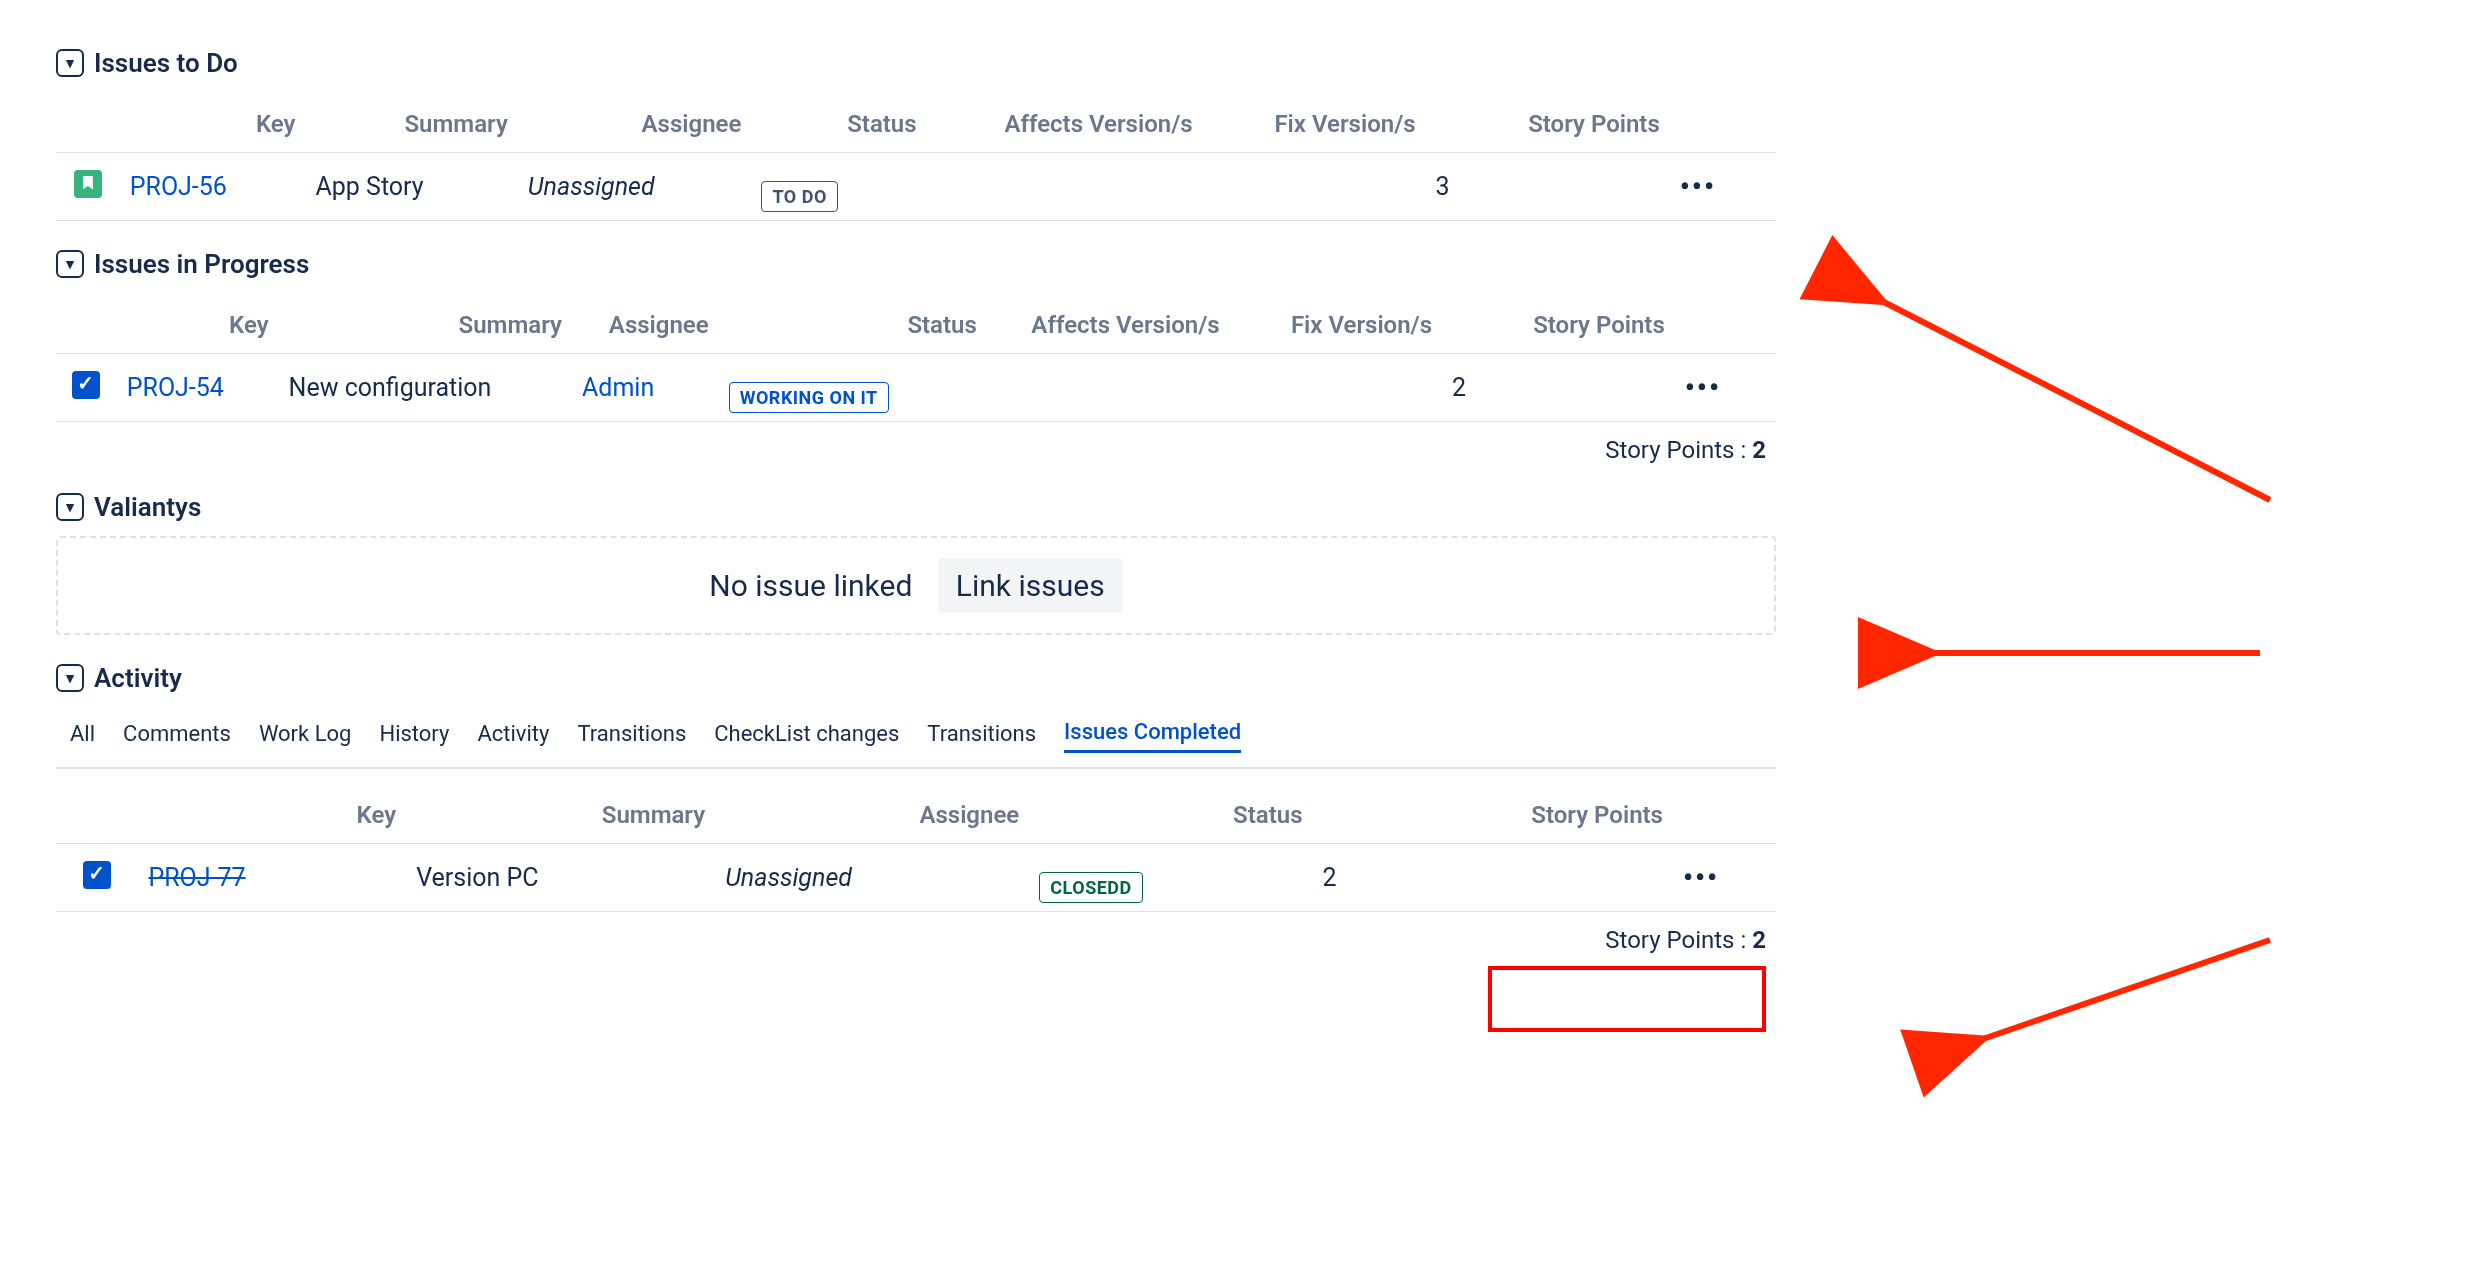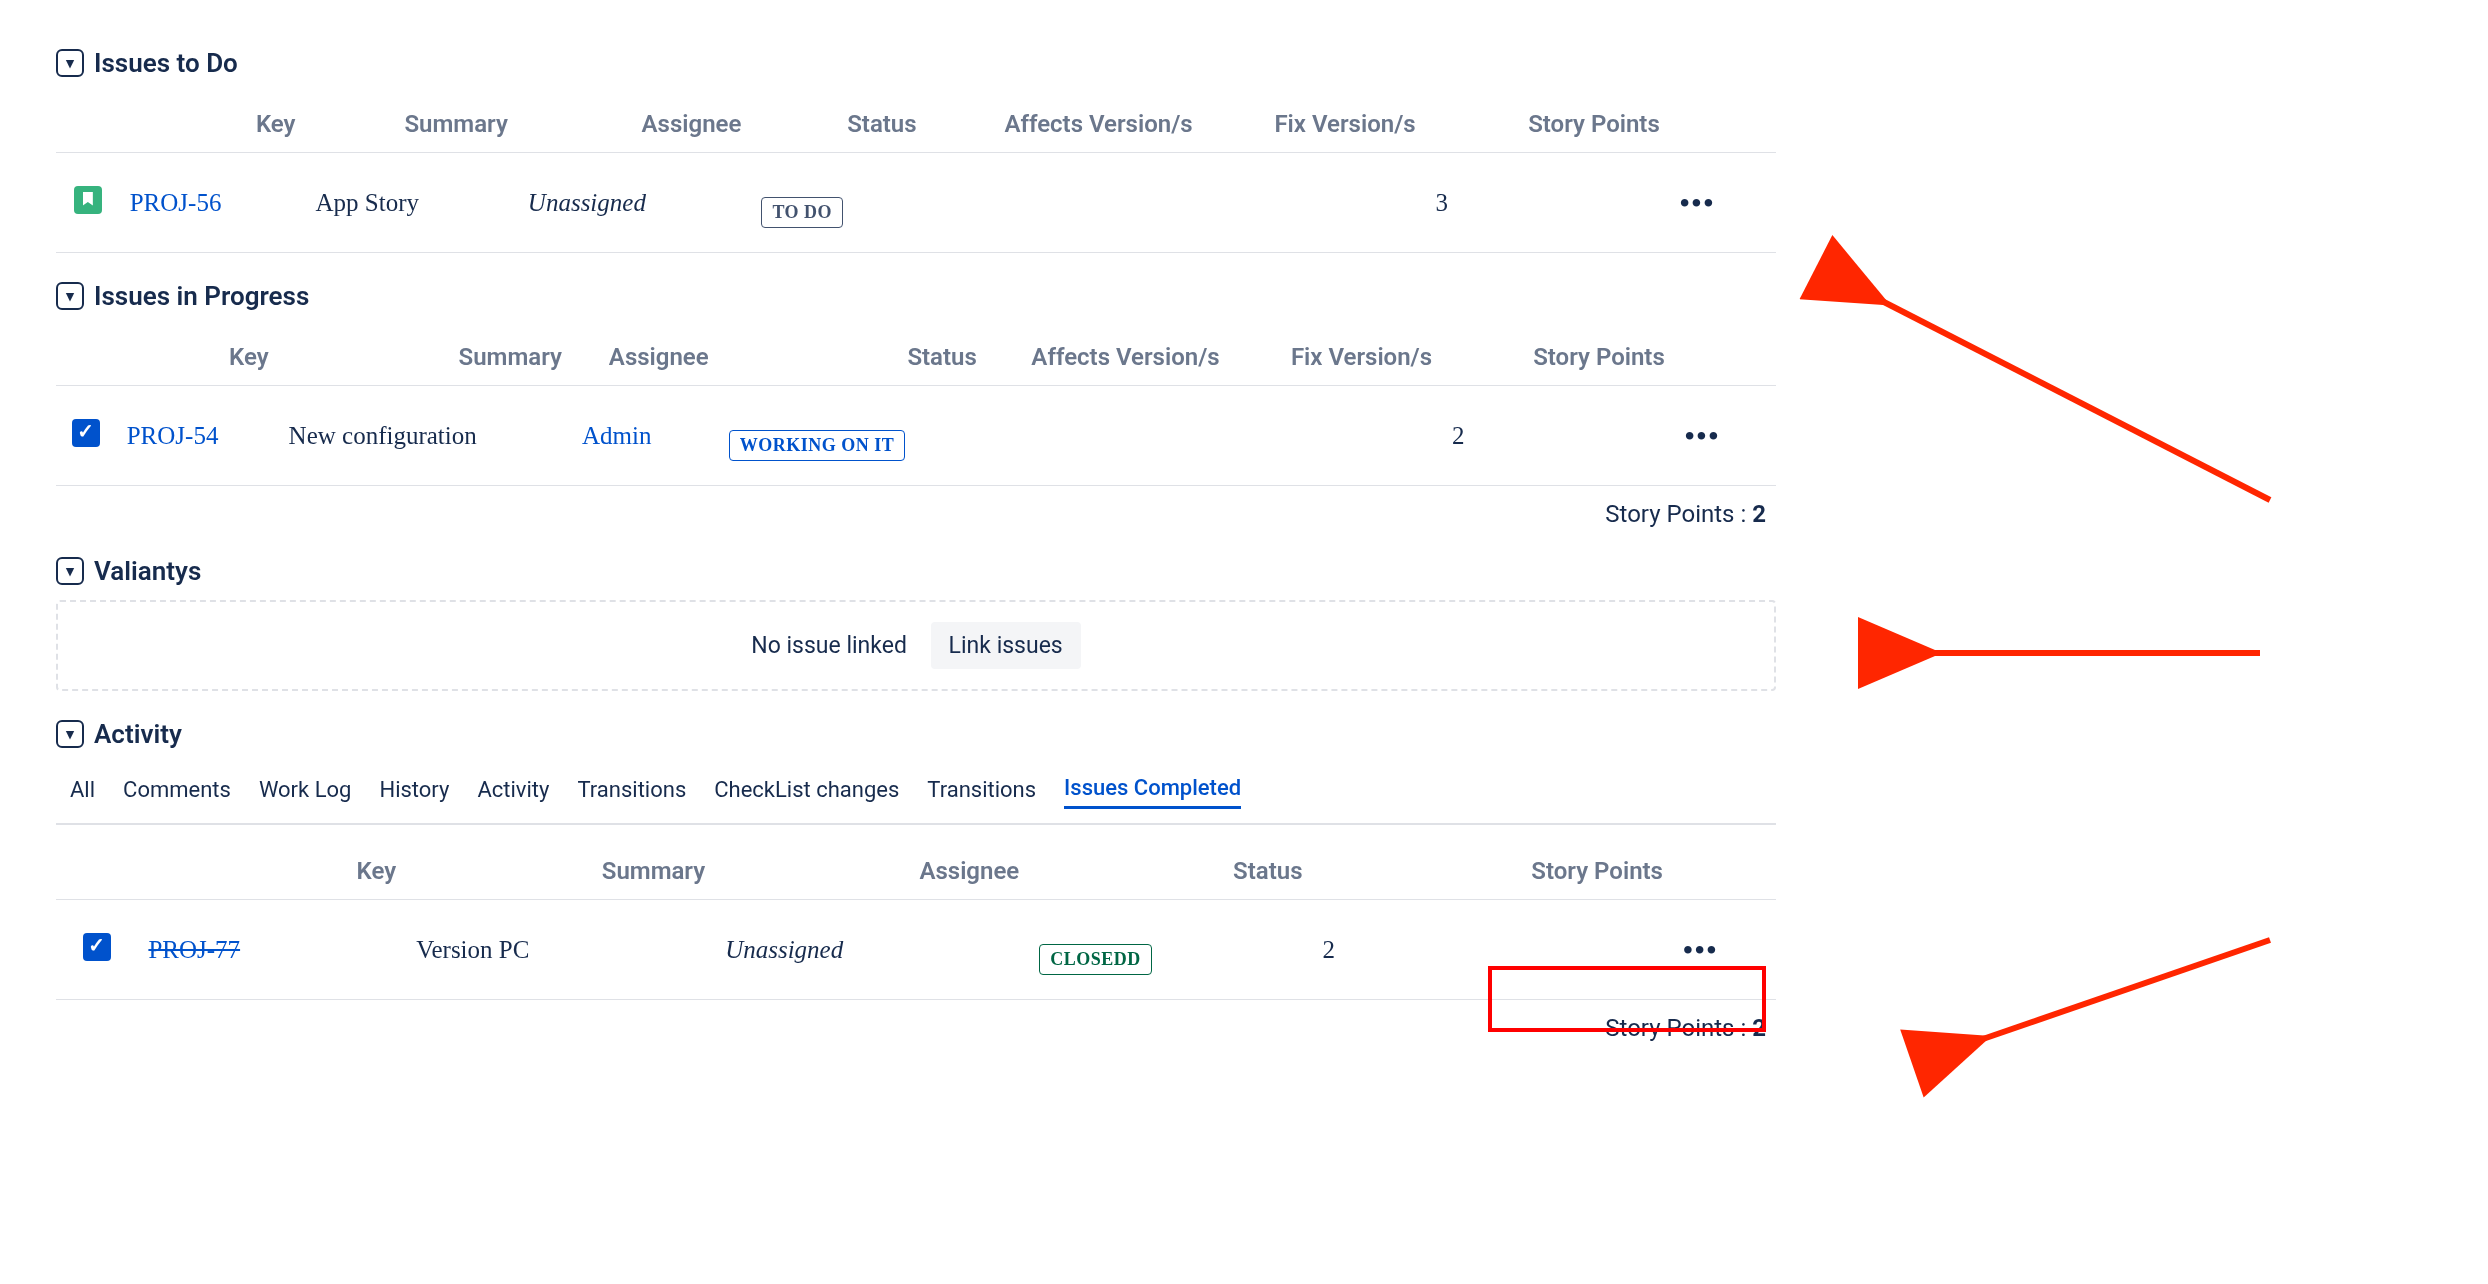--- a/index.html
+++ b/index.html
@@ -73,11 +73,10 @@
   }
   table.issue-table td {
     font-size: 25px;
-    padding: 24px 10px;
+    padding: 8px 10px;
     border-bottom: 1px solid var(--border);
     vertical-align: middle;
     white-space: nowrap;
-    font-family: Liberation Serif, serif;
   }
   .issue-key {
     color: var(--link);

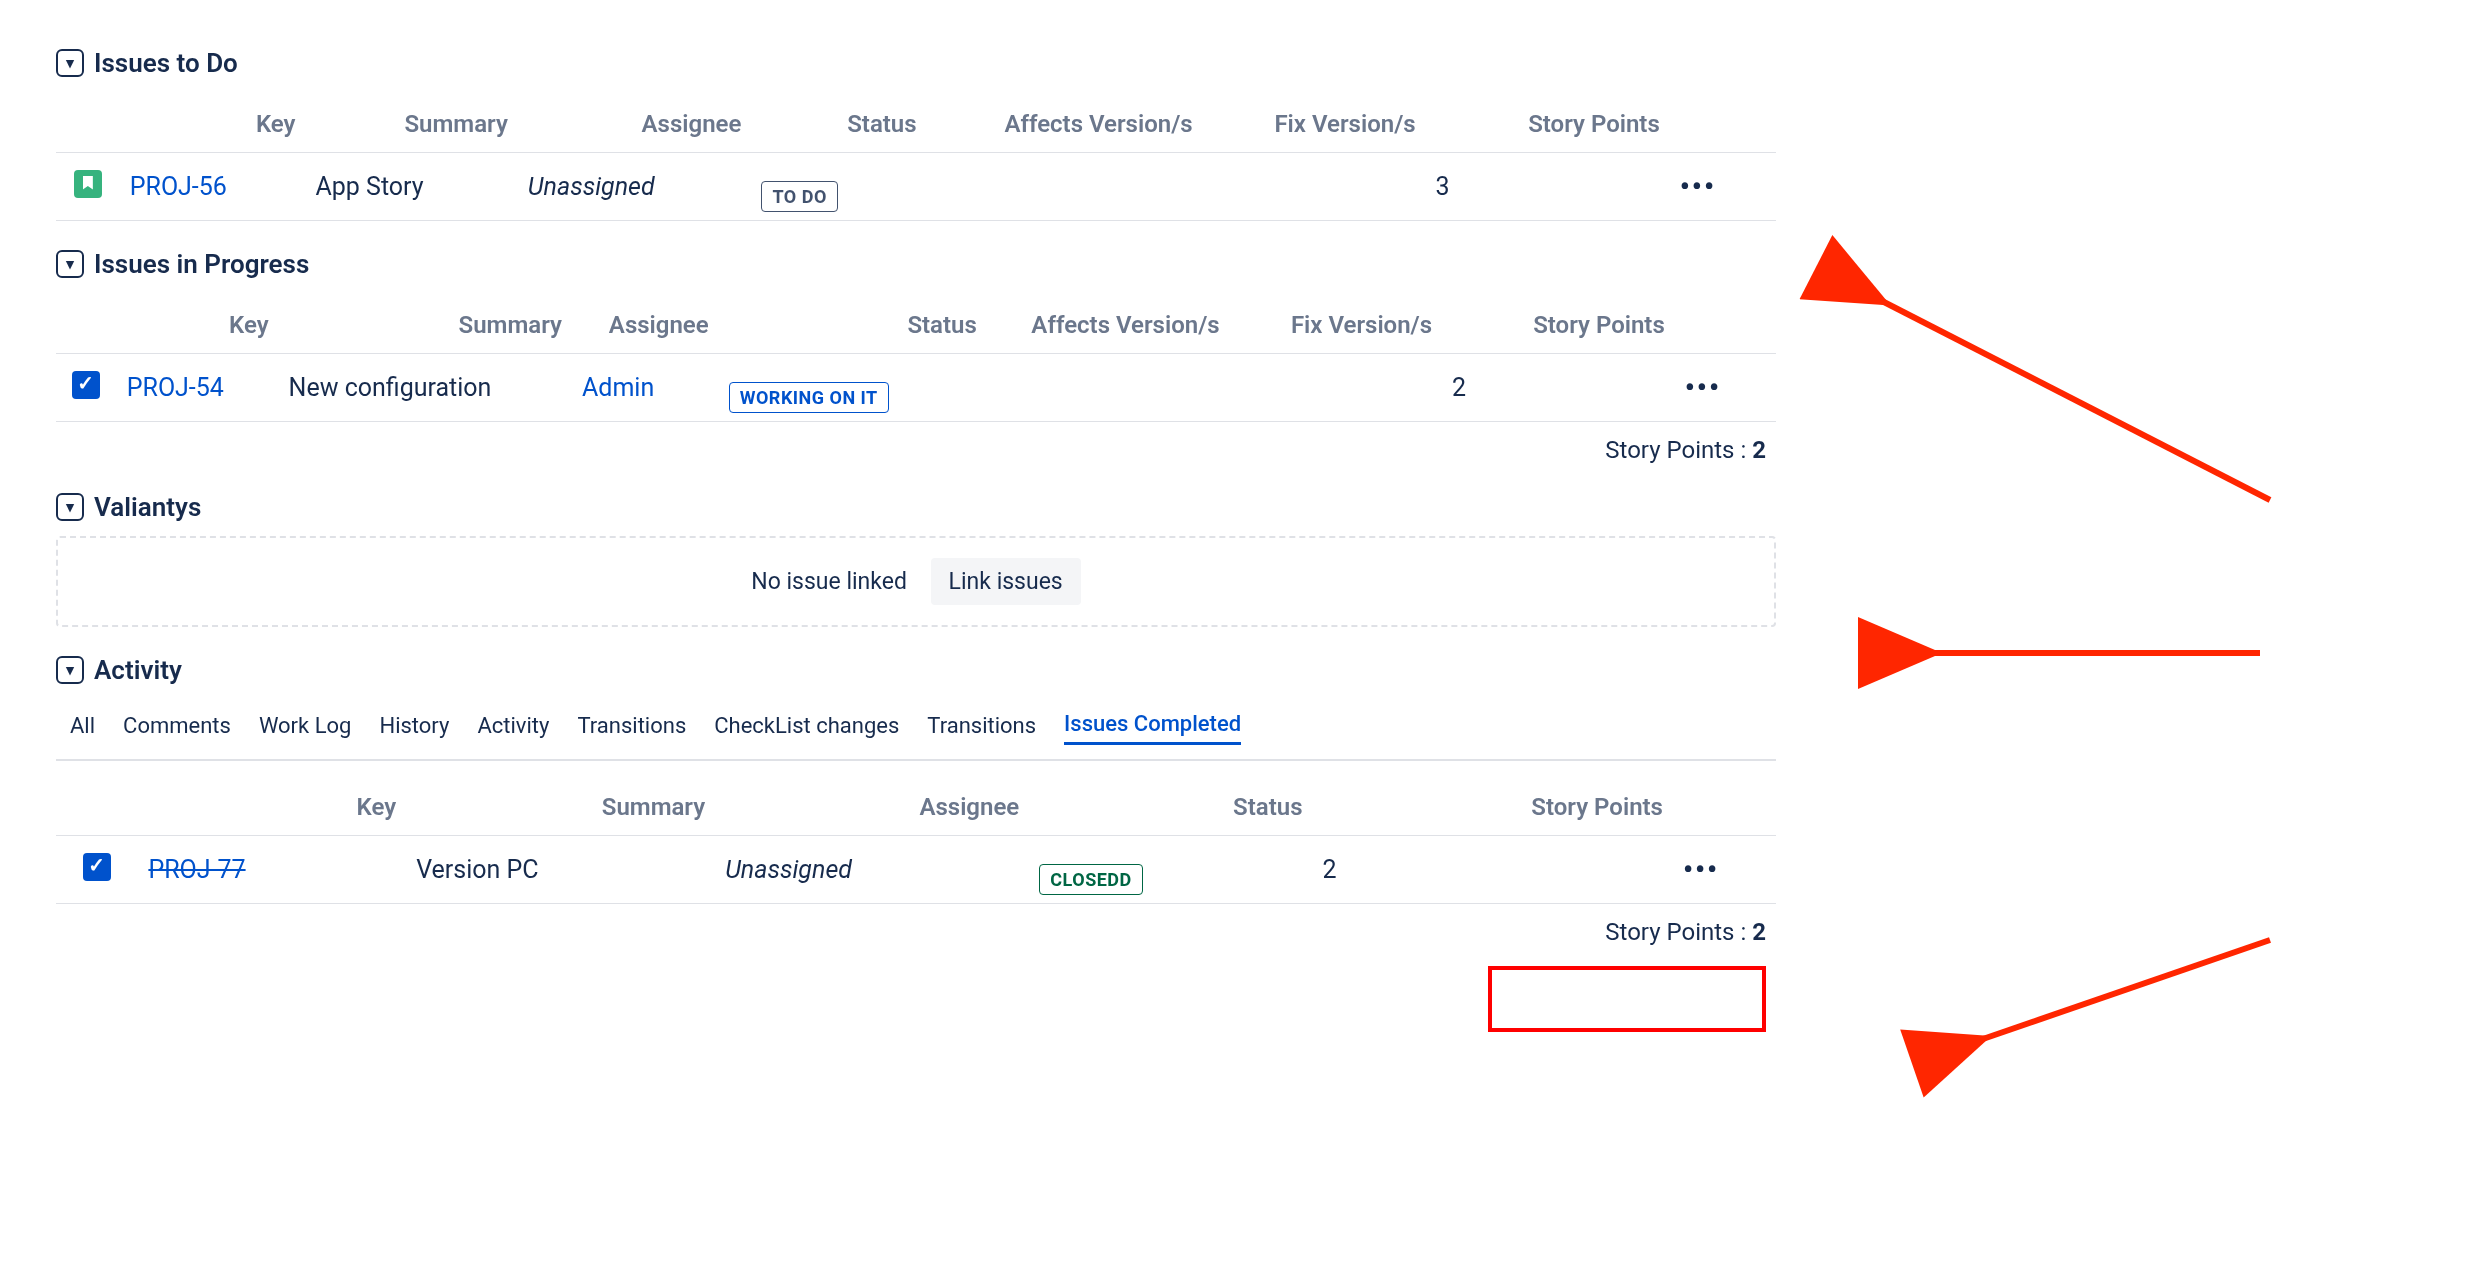--- a/index.html
+++ b/index.html
@@ -163,7 +163,7 @@
     border-radius: 4px;
     padding: 20px;
     text-align: center;
-    font-size: 23px;
+    font-size: 30px;
     color: var(--text-dark);
     margin-top: 14px;
   }

